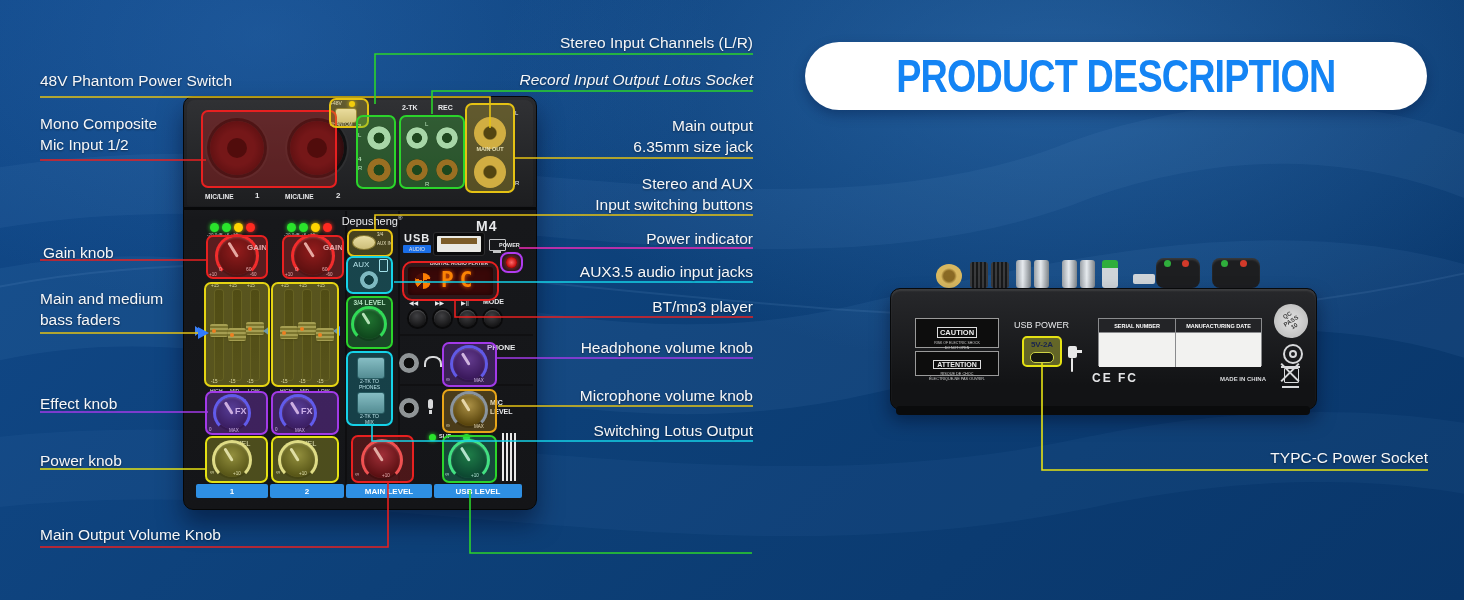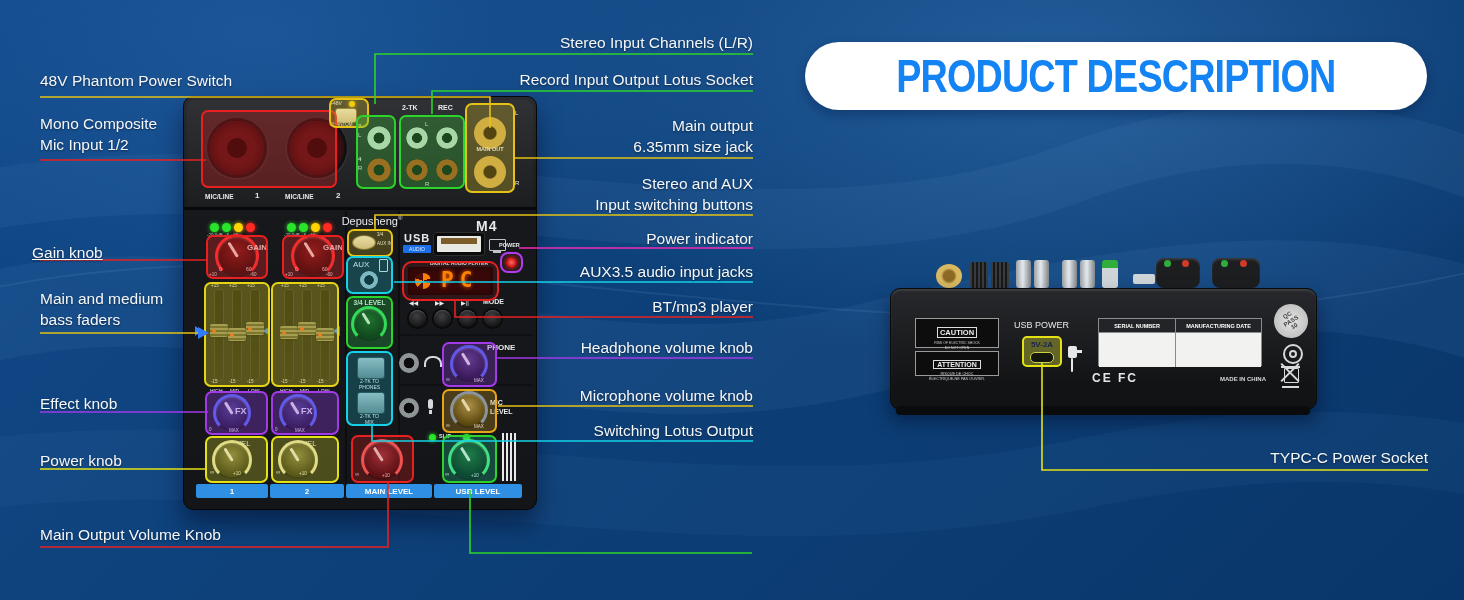--- a/index.html
+++ b/index.html
@@ -446,7 +446,7 @@
   <div class="callout" style="left:40px;top:450px;">Power knob</div>
   <div class="callout" style="left:40px;top:524px;">Main Output Volume Knob</div>
   <div class="callout r" style="left:453px;top:32px;width:300px;">Stereo Input Channels (L/R)</div>
-  <div class="callout r" style="left:453px;top:69px;width:300px;">Record Input Output Lotus Socket</div>
+  <div class="callout r" style="left:453px;top:69px;width:300px;font-style:italic;">Record Input Output Lotus Socket</div>
   <div class="callout r" style="left:453px;top:115px;width:300px;">Main output
 6.35mm size jack</div>
   <div class="callout r" style="left:453px;top:228px;width:300px;">Power indicator</div>

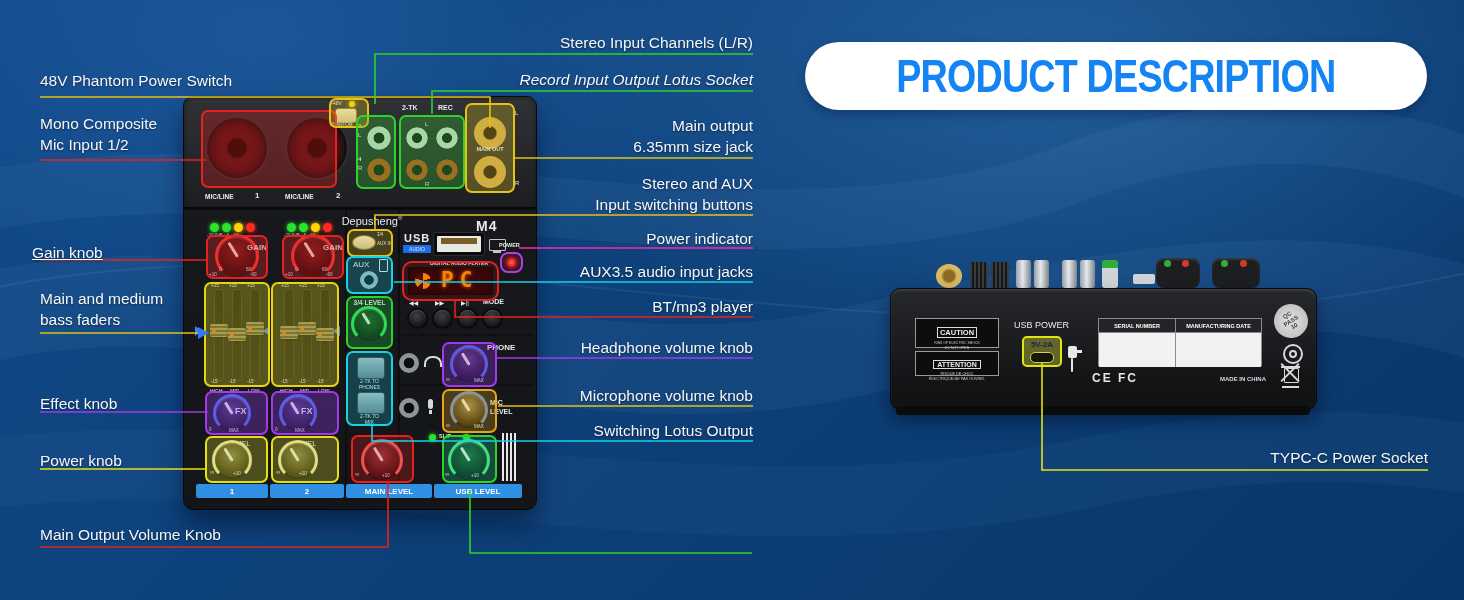--- a/index.html
+++ b/index.html
@@ -439,7 +439,7 @@
   <div class="callout" style="left:40px;top:70px;">48V Phantom Power Switch</div>
   <div class="callout" style="left:40px;top:113px;">Mono Composite
 Mic Input 1/2</div>
-  <div class="callout" style="left:32px;top:242px;text-decoration:underline;">Gain knob</div>
+  <div class="callout" style="left:43px;top:242px;">Gain knob</div>
   <div class="callout" style="left:40px;top:288px;">Main and medium
 bass faders</div>
   <div class="callout" style="left:40px;top:393px;">Effect knob</div>

